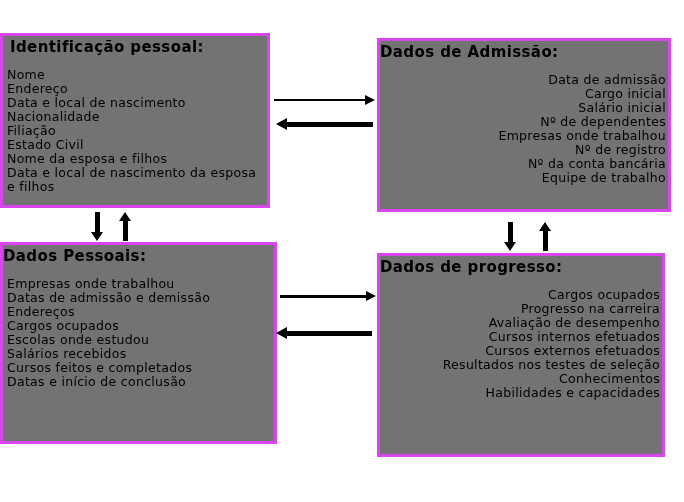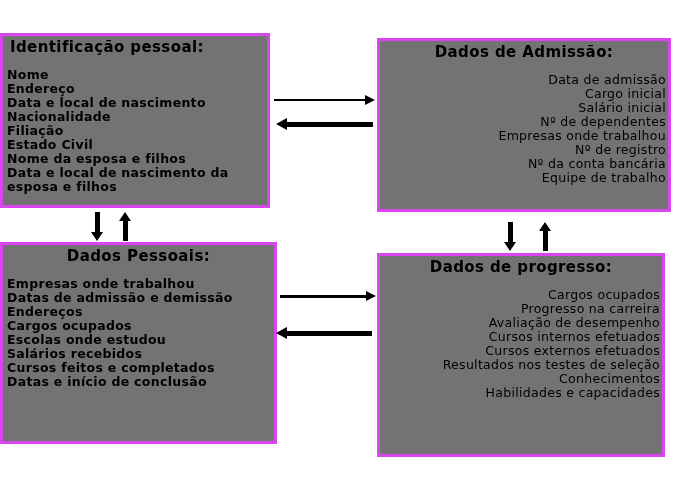--- a/index.html
+++ b/index.html
@@ -16,7 +16,7 @@
 
   .box-title { font-weight:bold; font-size:15px; line-height:17px; letter-spacing:0.4px; padding-top:3px; white-space:nowrap; }
   .t-left   { text-align:left; padding-left:7px; }
-  .t-center { text-align:center; }
+  .t-center { }
 
   .items { margin-top:12px; font-size:12.5px; line-height:14px; letter-spacing:0.3px; }
   .i-left   { text-align:left; padding-left:4px; padding-right:2px;font-weight:bold; }

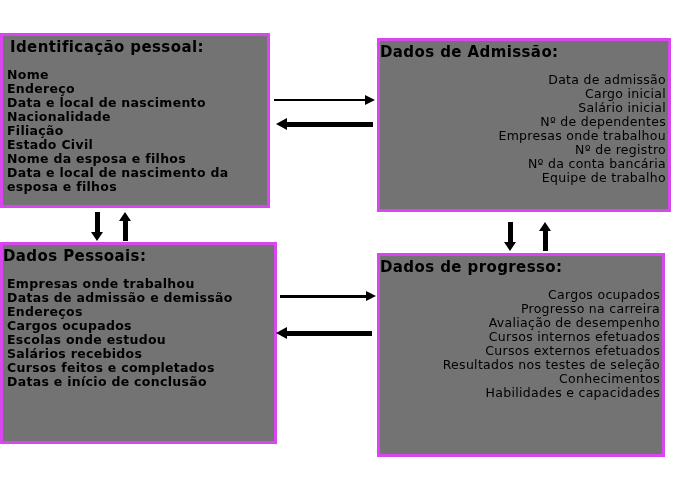--- a/index.html
+++ b/index.html
@@ -19,7 +19,7 @@
   .t-center { }
 
   .items { margin-top:12px; font-size:12.5px; line-height:14px; letter-spacing:0.3px; }
-  .i-left   { text-align:left; padding-left:4px; padding-right:2px;font-weight:bold; }
+  .i-left   { text-align:left; padding-left:4px; padding-right:2px; }
   .i-center { text-align:right; padding:0 2px; }
 
   

